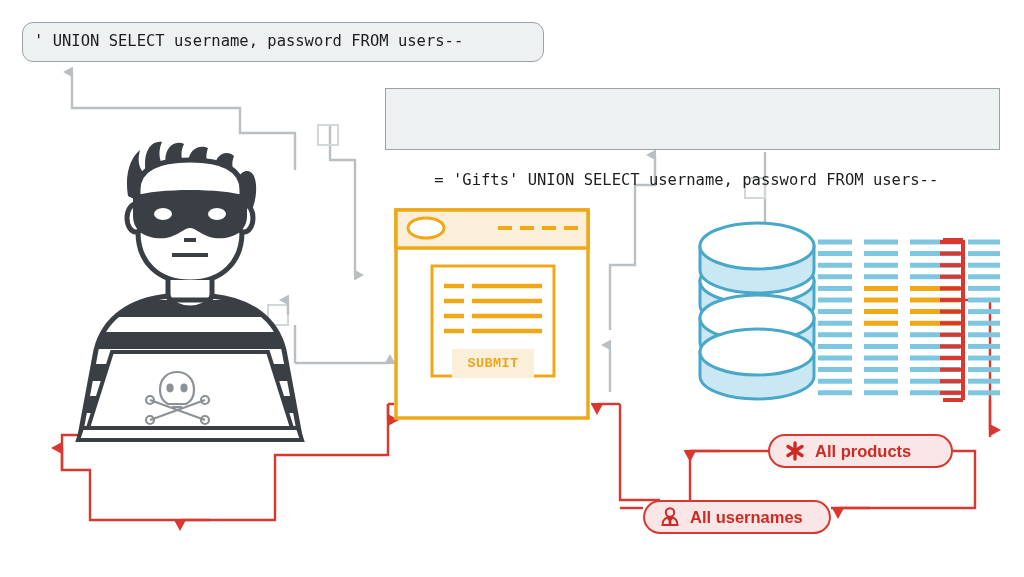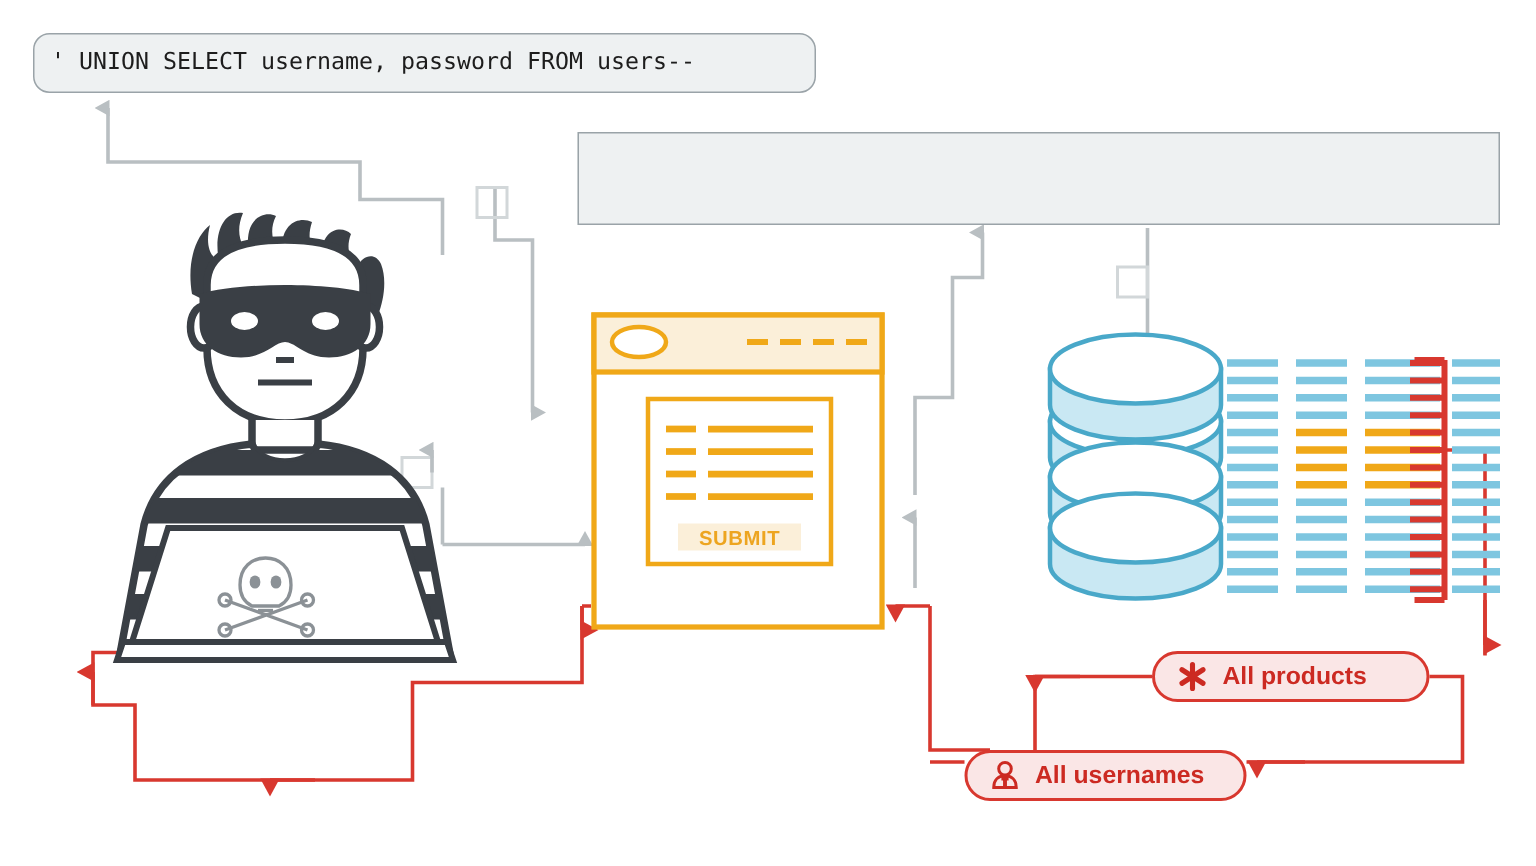--- a/index.html
+++ b/index.html
@@ -284,6 +284,7 @@
 
   <div class="codebox" id="code-query">
     <br>
+    <span>= 'Gifts' UNION SELECT username, password FROM users--</span>
   </div>
 
   <div id="submit-btn">SUBMIT</div>

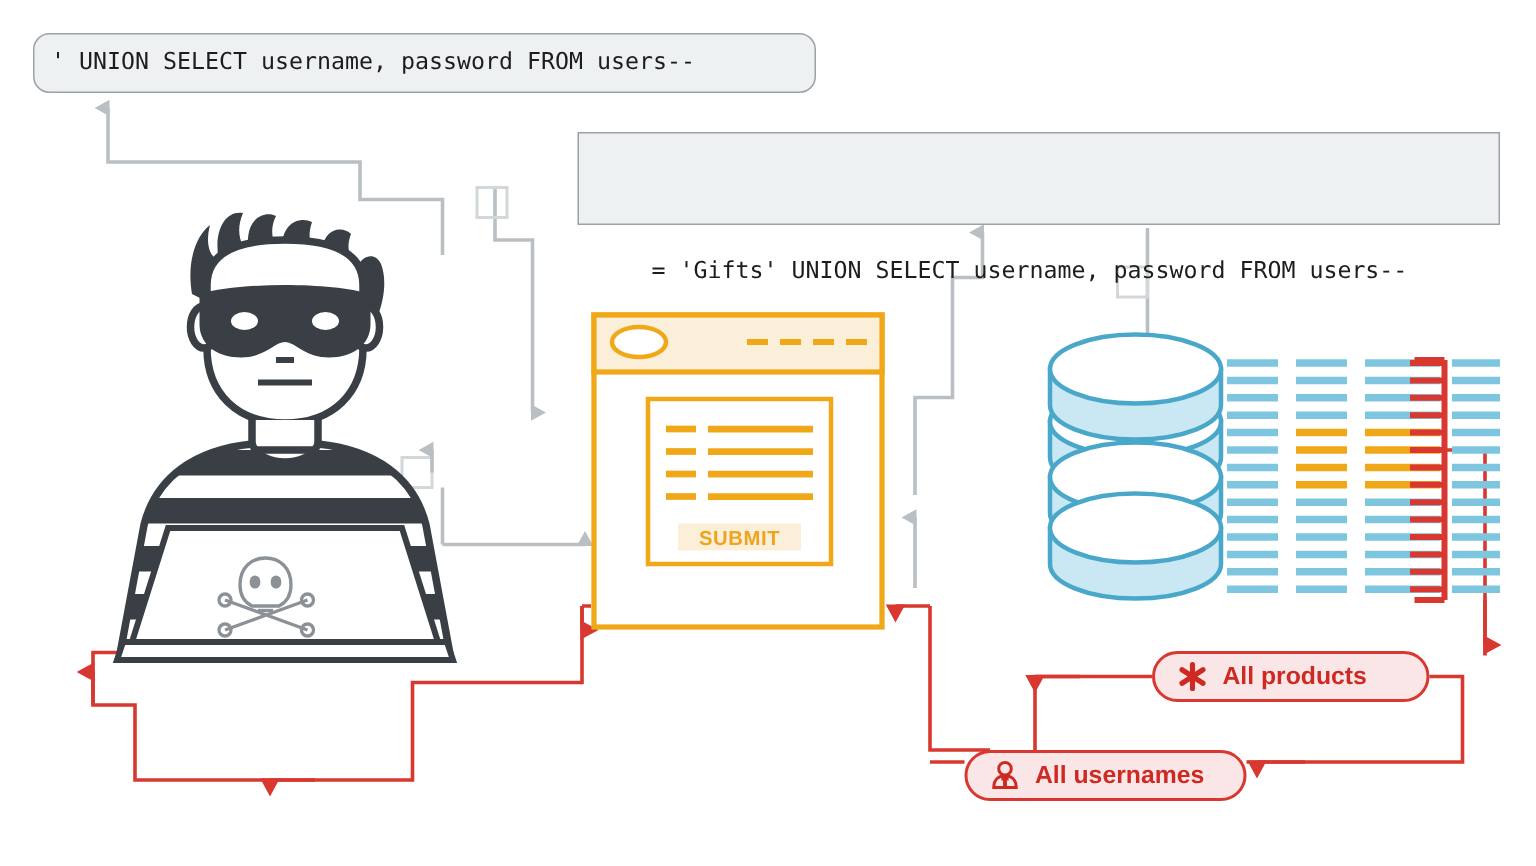--- a/index.html
+++ b/index.html
@@ -28,10 +28,10 @@
   .badge .txt{white-space:nowrap;}
 
   
-  #submit-btn{position:absolute;left:452px;top:349px;width:82px;height:18px;
+  #submit-btn{position:absolute;left:452px;top:349px;width:82px;height:29px;
               background:#fbefd9;color:#eda520;font-weight:bold;font-size:13.5px;
               display:flex;align-items:center;justify-content:center;
-              letter-spacing:.4px;box-sizing:border-box;}
+              letter-spacing:.4px;box-sizing:border-box;font-family:Liberation Mono, monospace;}
 </style>
 </head>
 <body>

